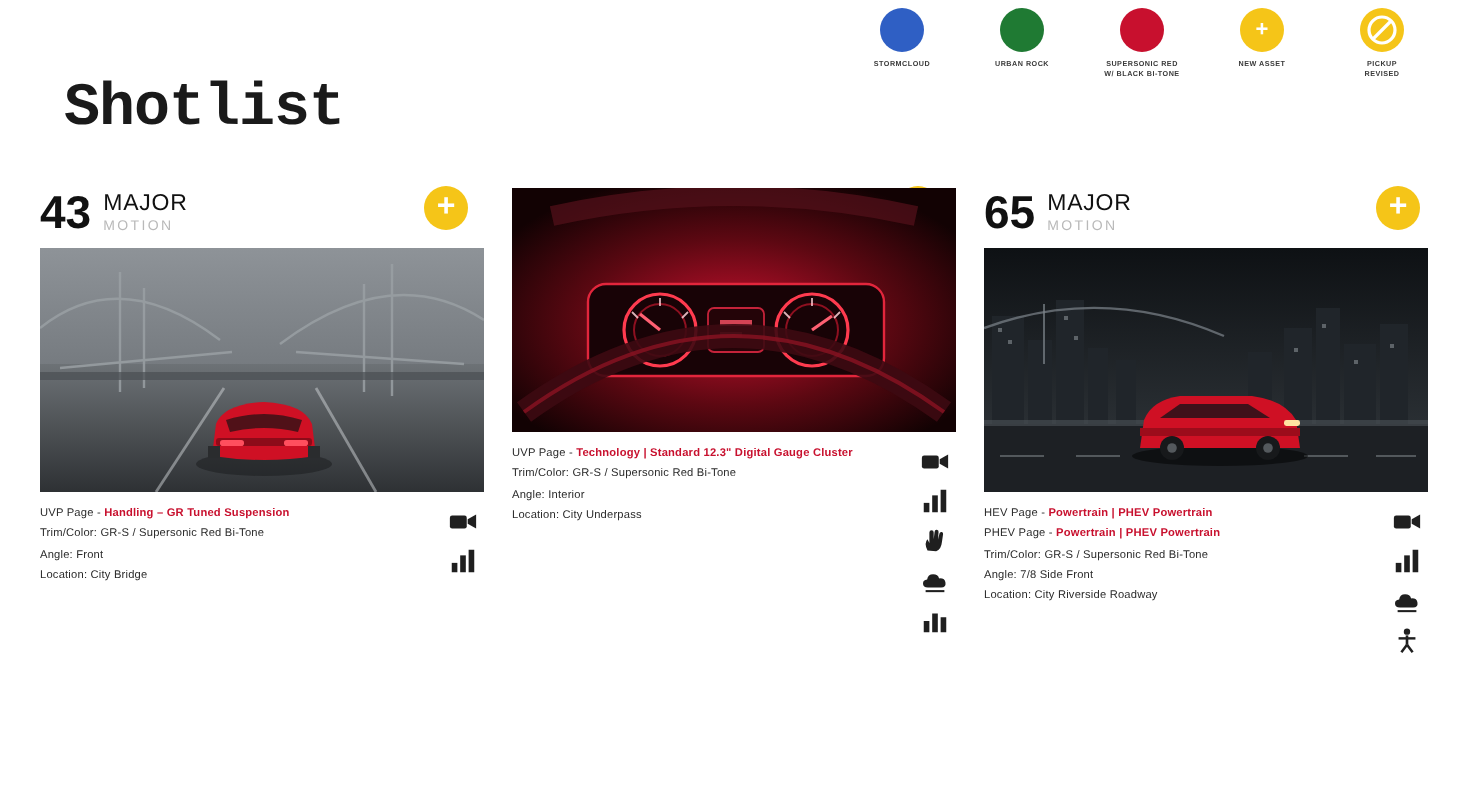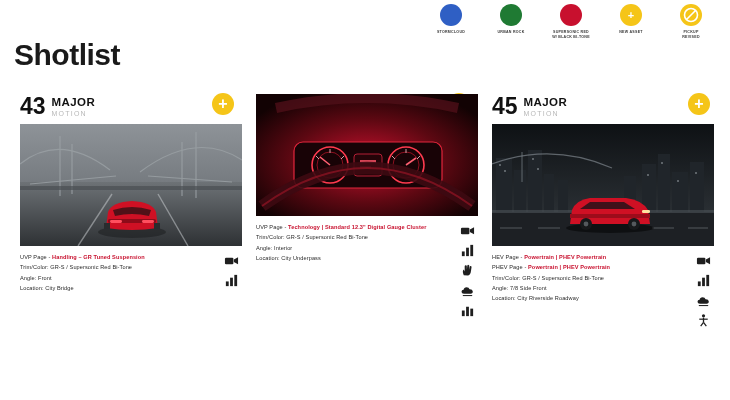--- a/index.html
+++ b/index.html
@@ -58,11 +58,12 @@
   
   .title {
     position: absolute;
-    left: 14px; top: 38px;
+    left: 32px; top: 38px;
     font-size: 30px;
     font-weight: bold;
     letter-spacing: -0.5px;
     color: #1a1a1a;
+    font-family: Liberation Mono, monospace;
   }
 
   

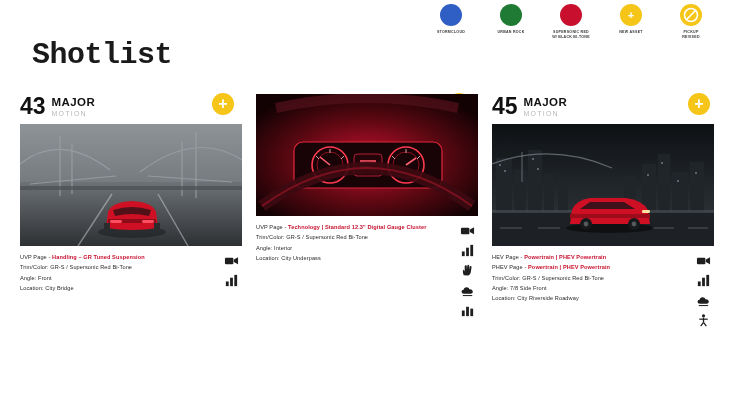--- a/index.html
+++ b/index.html
@@ -92,7 +92,7 @@
   .card-headtext { line-height: 1; padding-bottom: 1px; }
   .card-type {
     font-size: 11.5px;
-    font-weight: bold;
+    font-weight: normal;
     letter-spacing: 0.4px;
     color: #111;
     text-transform: uppercase;

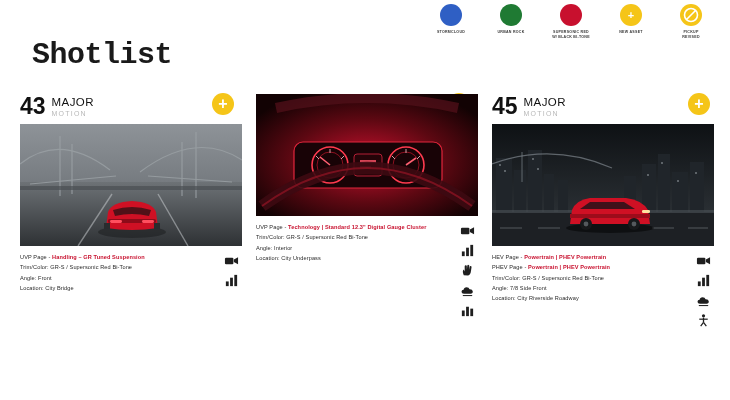--- a/index.html
+++ b/index.html
@@ -366,7 +366,7 @@
 
     <div class="card">
       <div class="card-head">
-        <div class="card-num">45</div>
+        <div class="card-num">65</div>
         <div class="card-headtext">
           <div class="card-type">MAJOR</div>
           <div class="card-sub">MOTION</div>

